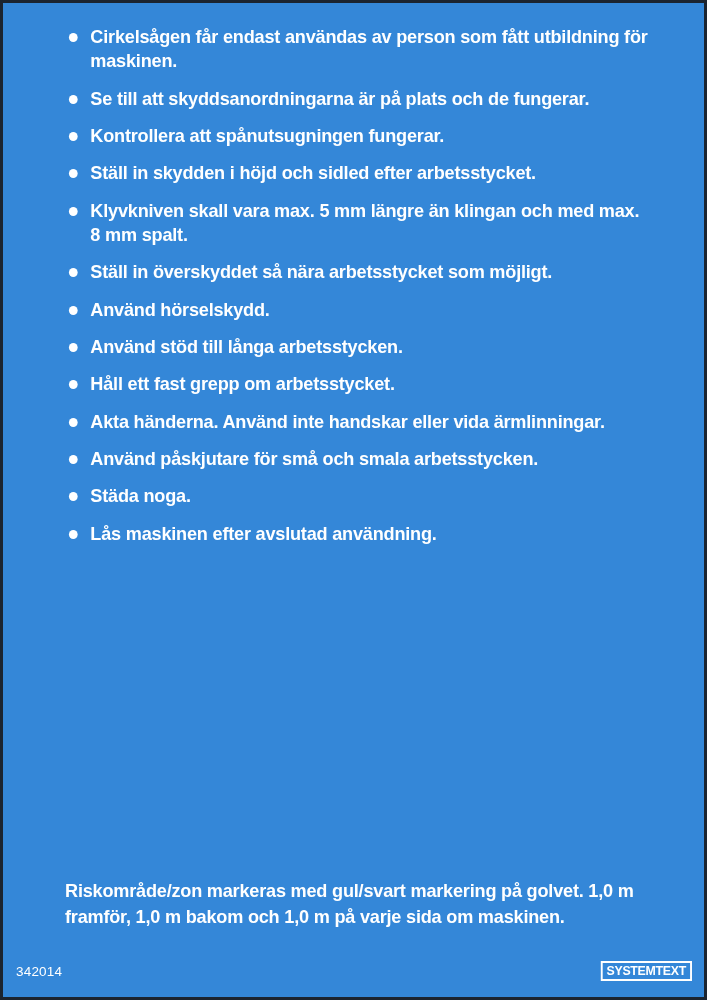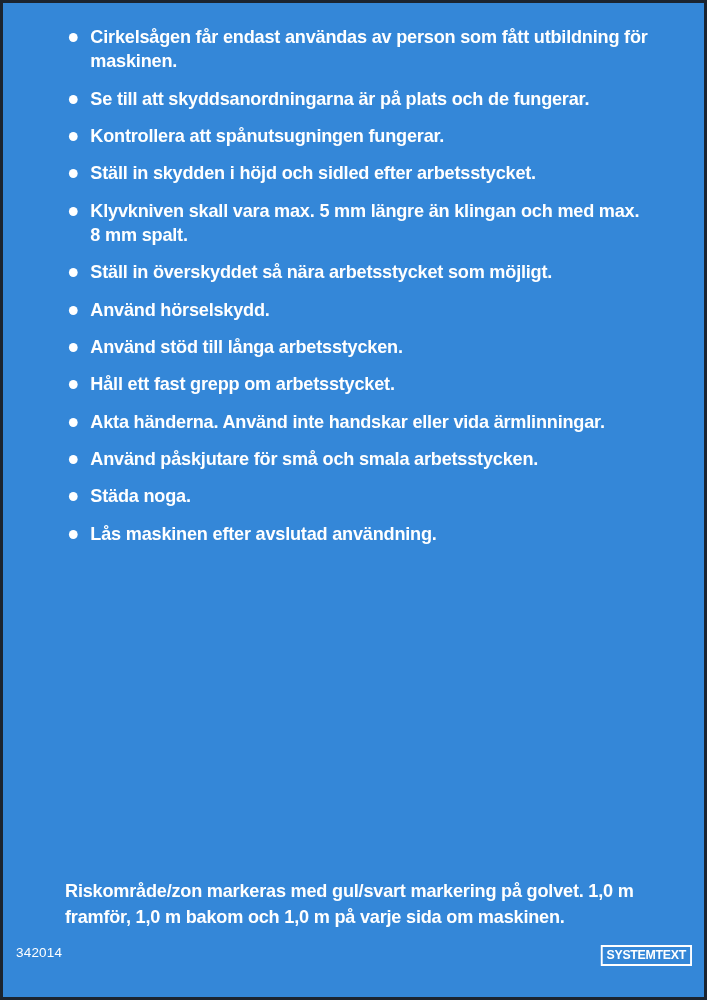--- a/index.html
+++ b/index.html
@@ -100,7 +100,7 @@
     bottom: 0;
     height: 52px;
     display: flex;
-    align-items: flex-start;
+    align-items: center;
     justify-content: space-between;
     padding: 0 12px 0 13px;
     box-sizing: border-box;

